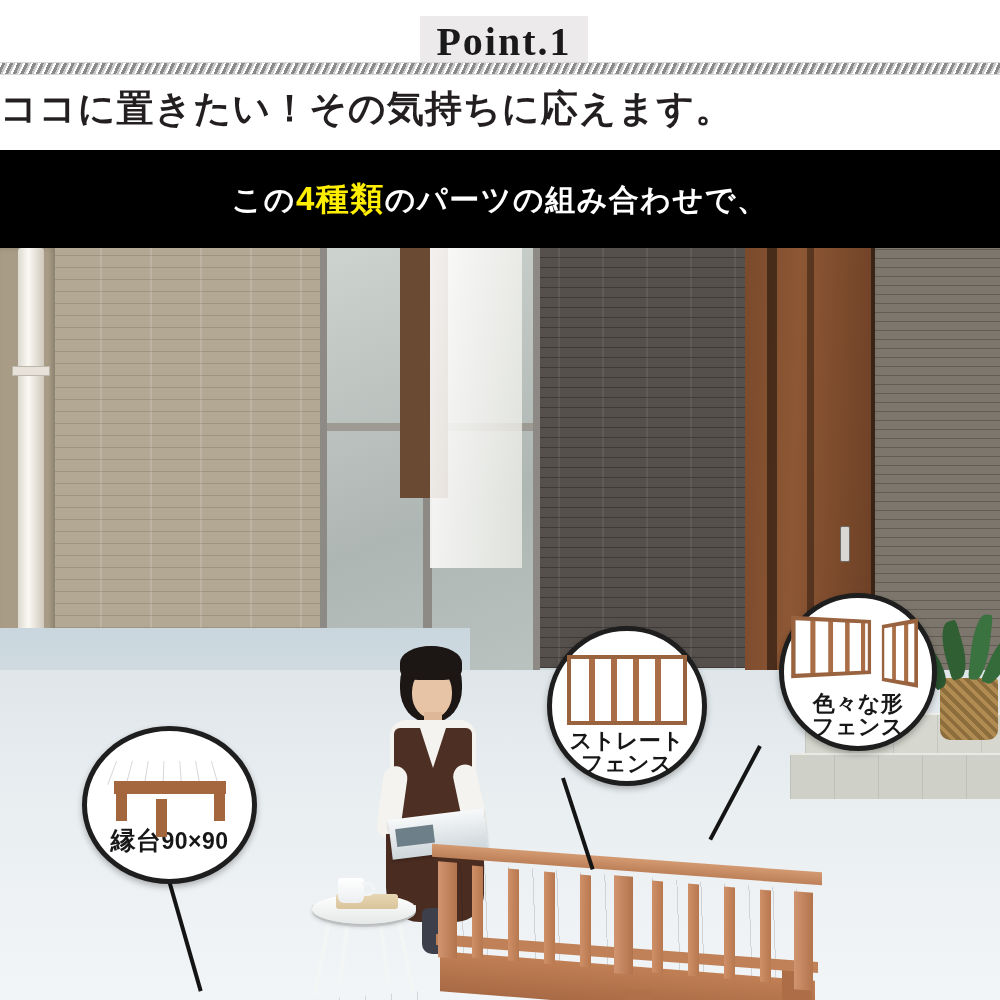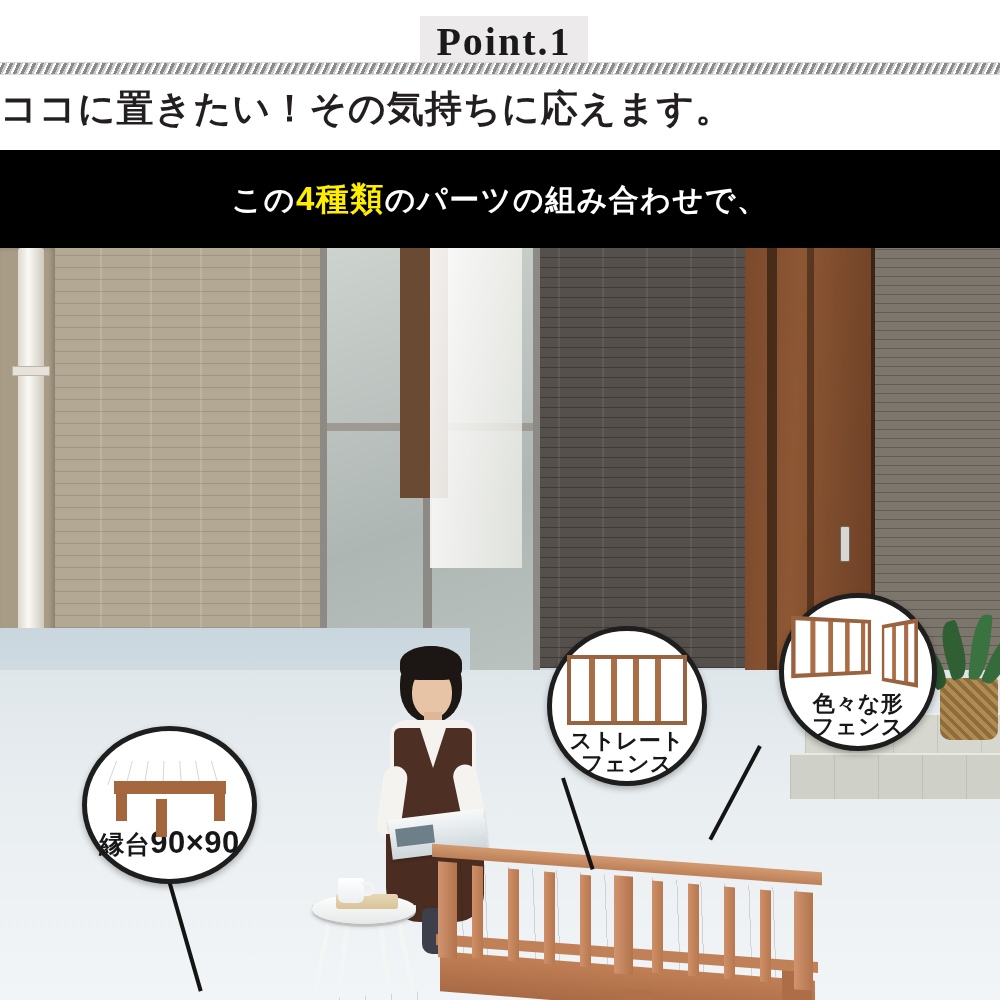--- a/index.html
+++ b/index.html
@@ -286,7 +286,7 @@
 
   #co-engawa { left:82px; top:478px; width:175px; height:158px; }
   #co-engawa .cap { font-size:25px; margin-top:2px; }
-  #co-engawa .cap .sm { font-size:31px; }
+  #co-engawa .cap .sm { font-size:23px; }
 
   #co-straight { left:547px; top:378px; width:160px; height:160px; }
   #co-straight .cap { font-size:22px; margin-top:4px; }

